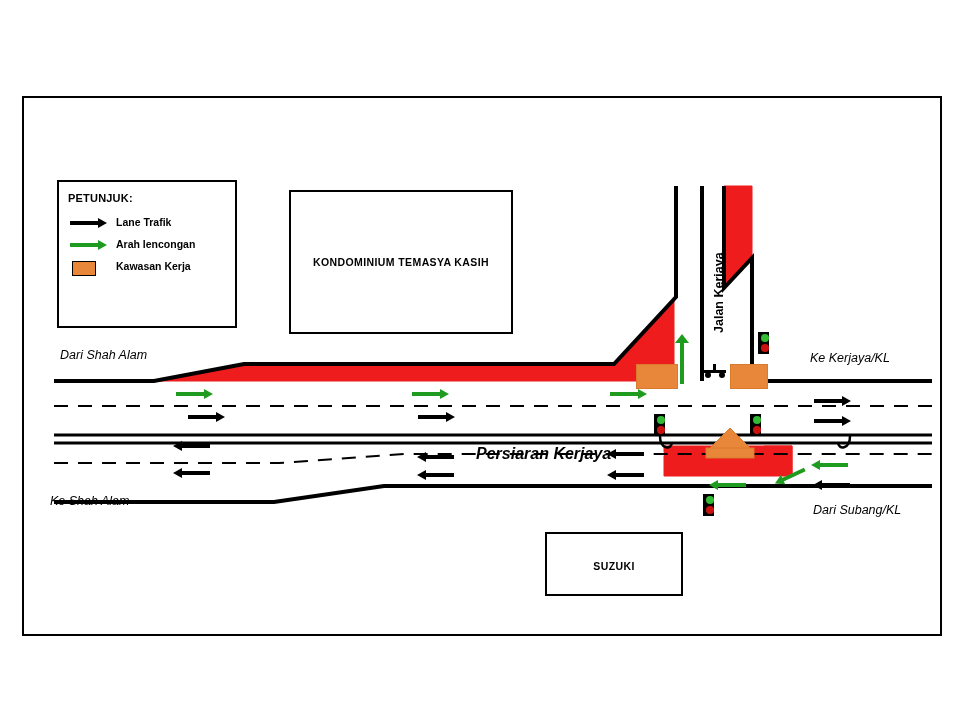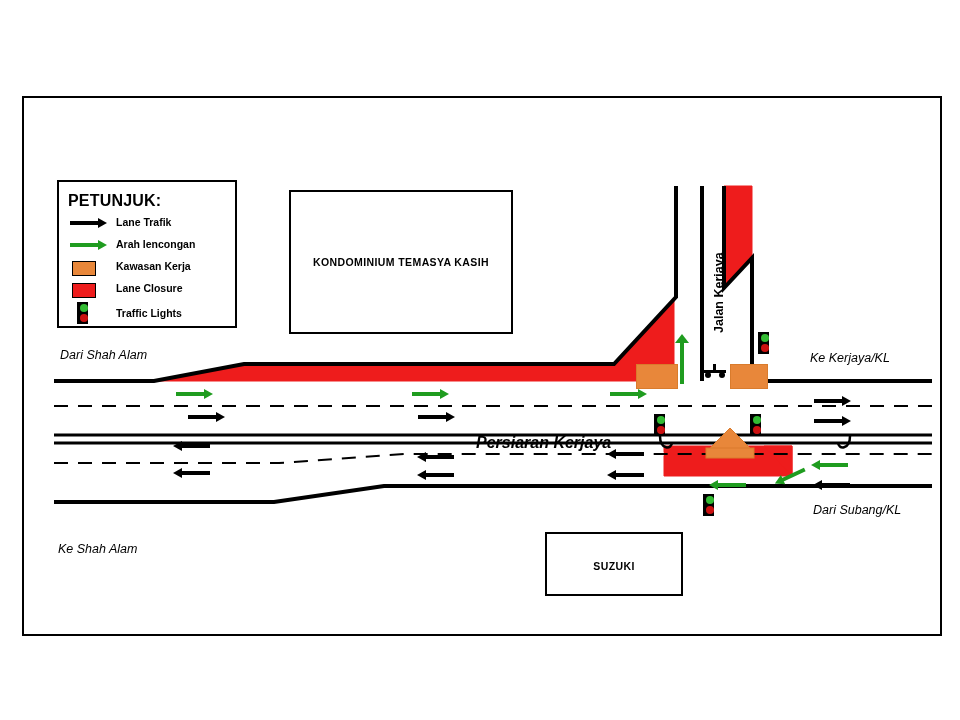--- a/index.html
+++ b/index.html
@@ -38,7 +38,7 @@
   #legend-title {
     position: absolute;
     left: 9px; top: 10px;
-    font-size: 16px; font-weight: bold; color: #000;
+    font-size: 11px; font-weight: bold; color: #000;
     letter-spacing: .2px;
   }
   .legend-row {

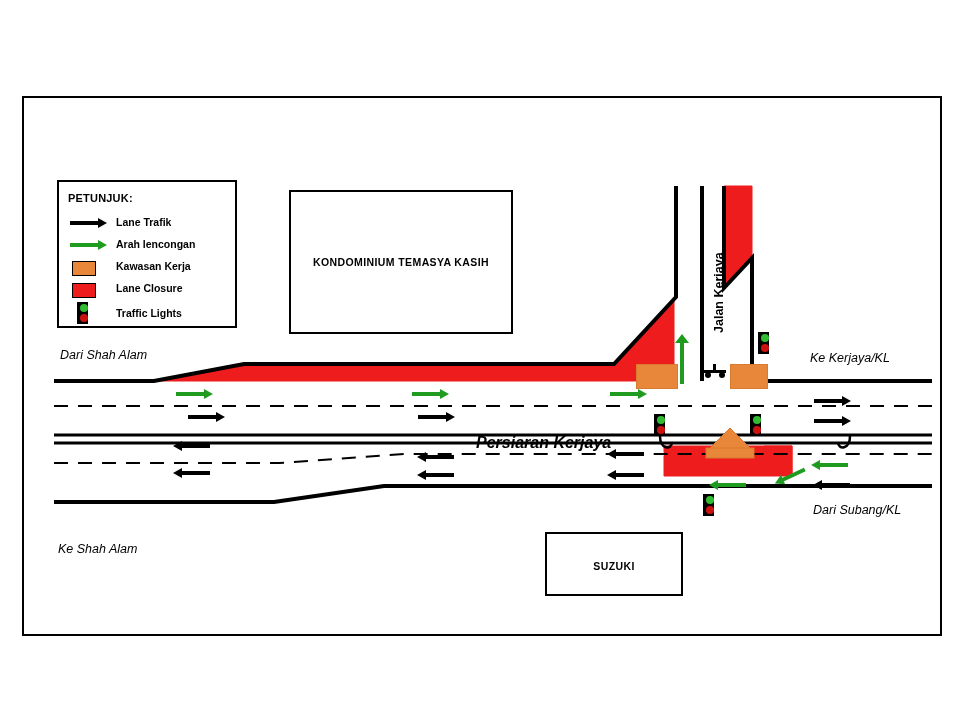--- a/index.html
+++ b/index.html
@@ -237,10 +237,6 @@
         <div class="legend-label">Kawasan Kerja</div>
       </div>
 
-      <div class="legend-row" style="top:98px;">
-        <div class="sw-box" style="background:#ee1c1c;"></div>
-        <div class="legend-label">Lane Closure</div>
-      </div>
 
       <div class="legend-row" style="top:120px; height:24px;">
         <div class="tl" style="left:9px; top:0;">

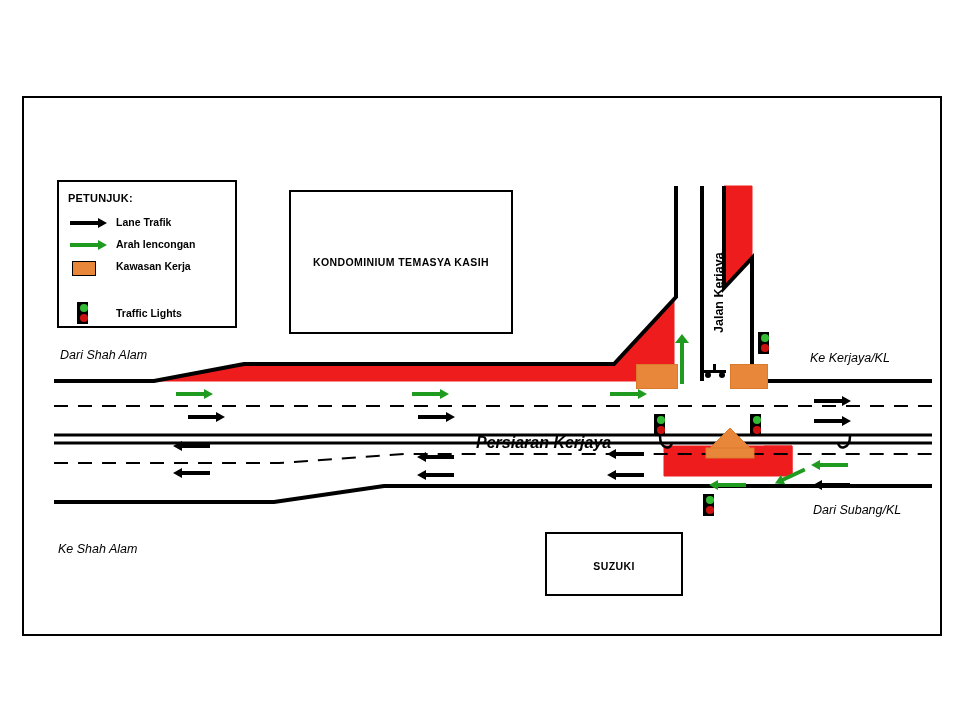--- a/index.html
+++ b/index.html
@@ -238,13 +238,6 @@
       </div>
 
 
-      <div class="legend-row" style="top:120px; height:24px;">
-        <div class="tl" style="left:9px; top:0;">
-          <div class="lamp g"></div>
-            <div class="lamp r"></div>
-        </div>
-        <div class="legend-label" style="top:5px;">Traffic Lights</div>
-      </div>
     </div>
 
     <div class="building abs" style="left:521px; top:434px; width:138px; height:64px;">

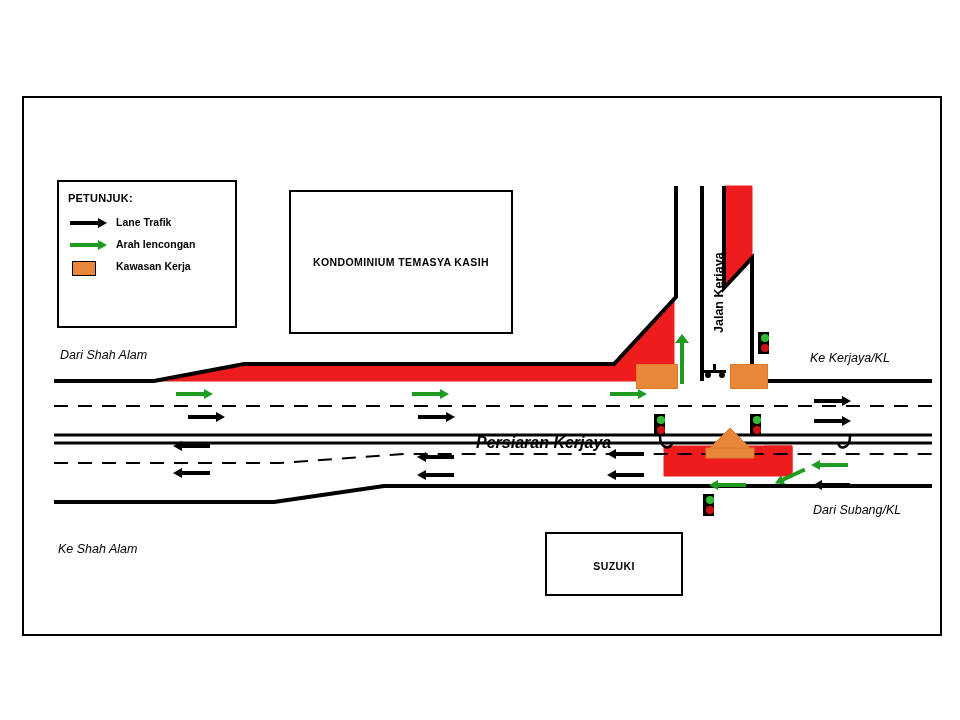--- a/index.html
+++ b/index.html
@@ -254,7 +254,7 @@
     <div class="map-label" style="left:34px; top:396px;margin-top:48px;">Ke Shah Alam</div>
     <div class="map-label" style="left:789px; top:405px;">Dari Subang/KL</div>
 
-    <div class="map-label big" style="left:452px; top:336px;">Persiaran Kerjaya</div>
+    <div class="map-label big" style="left:452px; top:347px;">Persiaran Kerjaya</div>
 
     <div class="vert-label" style="left:688px; top:235px;">Jalan Kerjaya</div>
 

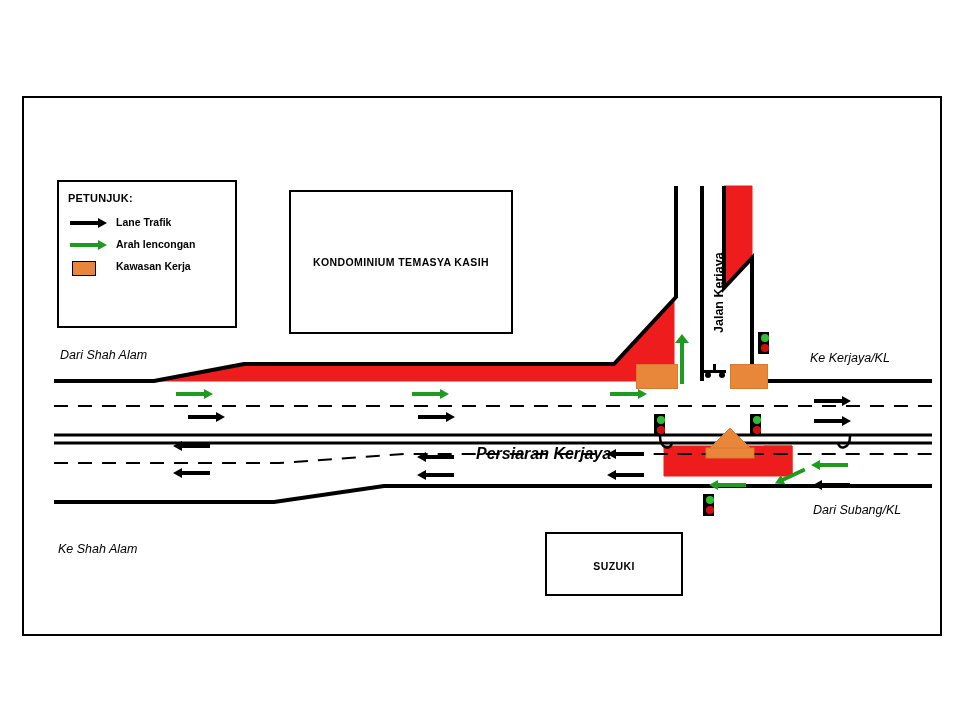--- a/index.html
+++ b/index.html
@@ -251,7 +251,7 @@
 
     <div class="map-label" style="left:36px; top:250px;">Dari Shah Alam</div>
     <div class="map-label" style="left:786px; top:253px;">Ke Kerjaya/KL</div>
-    <div class="map-label" style="left:34px; top:396px;margin-top:48px;">Ke Shah Alam</div>
+    <div class="map-label" style="left:26px; top:396px;">Ke Shah Alam</div>
     <div class="map-label" style="left:789px; top:405px;">Dari Subang/KL</div>
 
     <div class="map-label big" style="left:452px; top:347px;">Persiaran Kerjaya</div>

